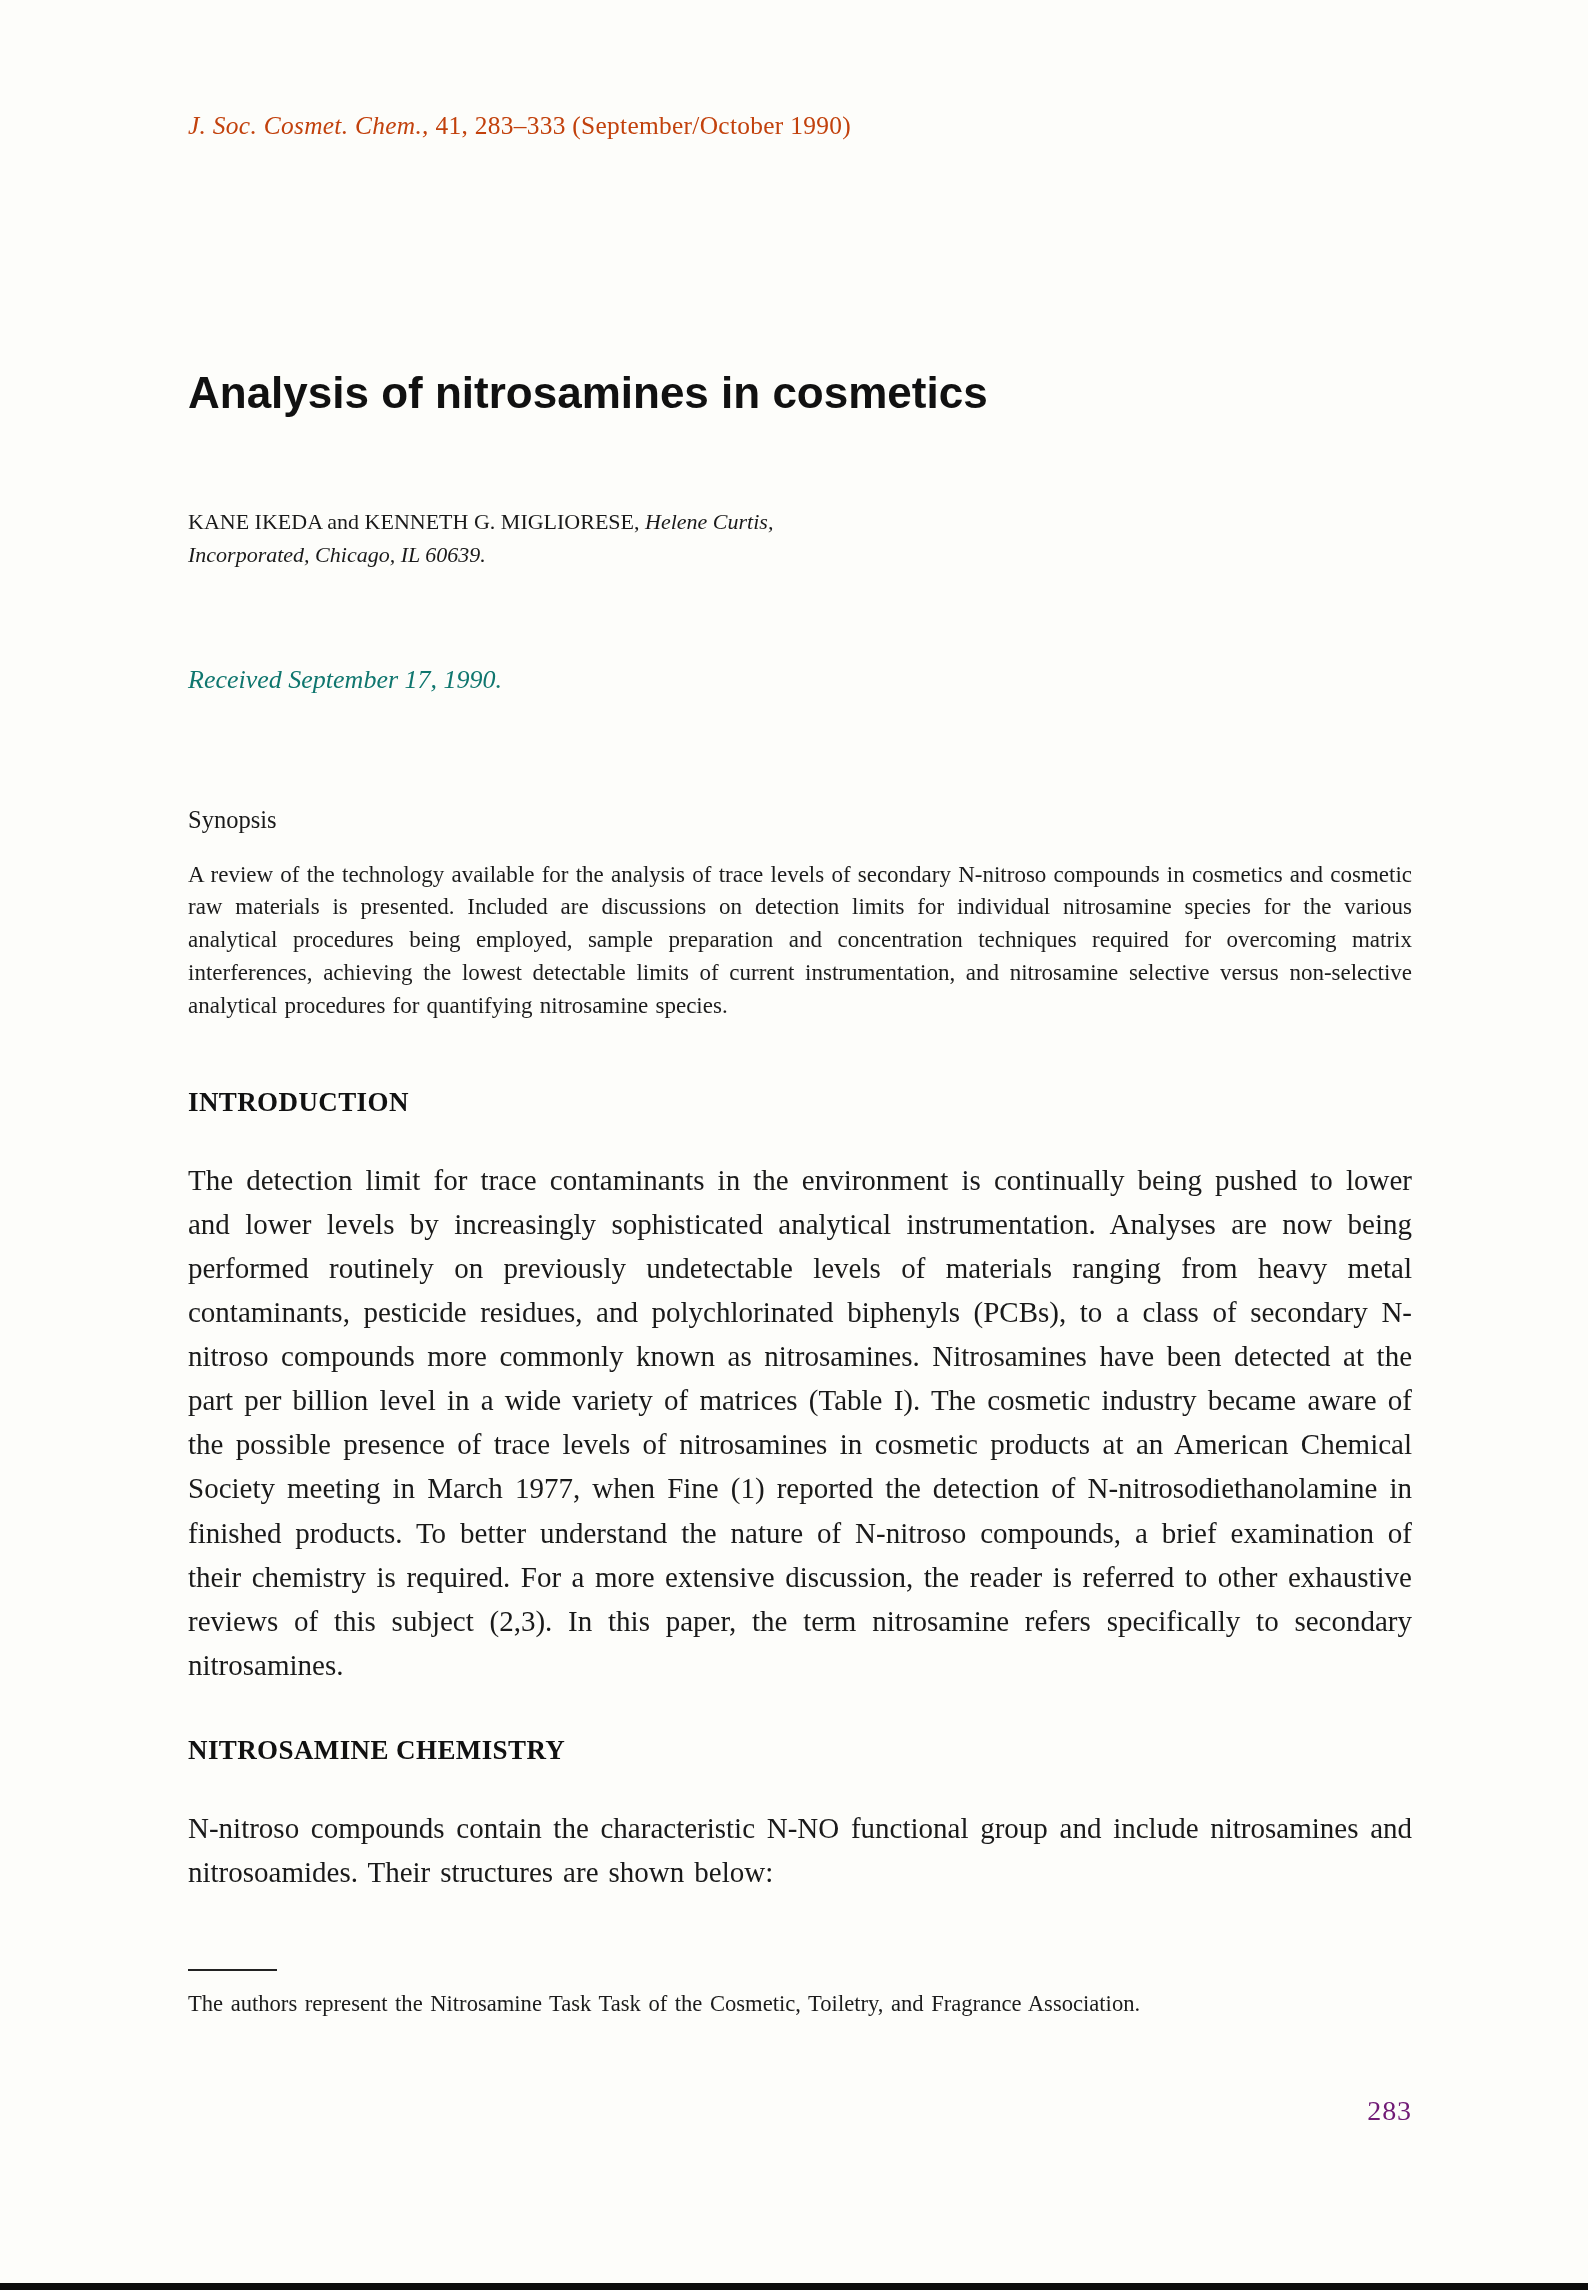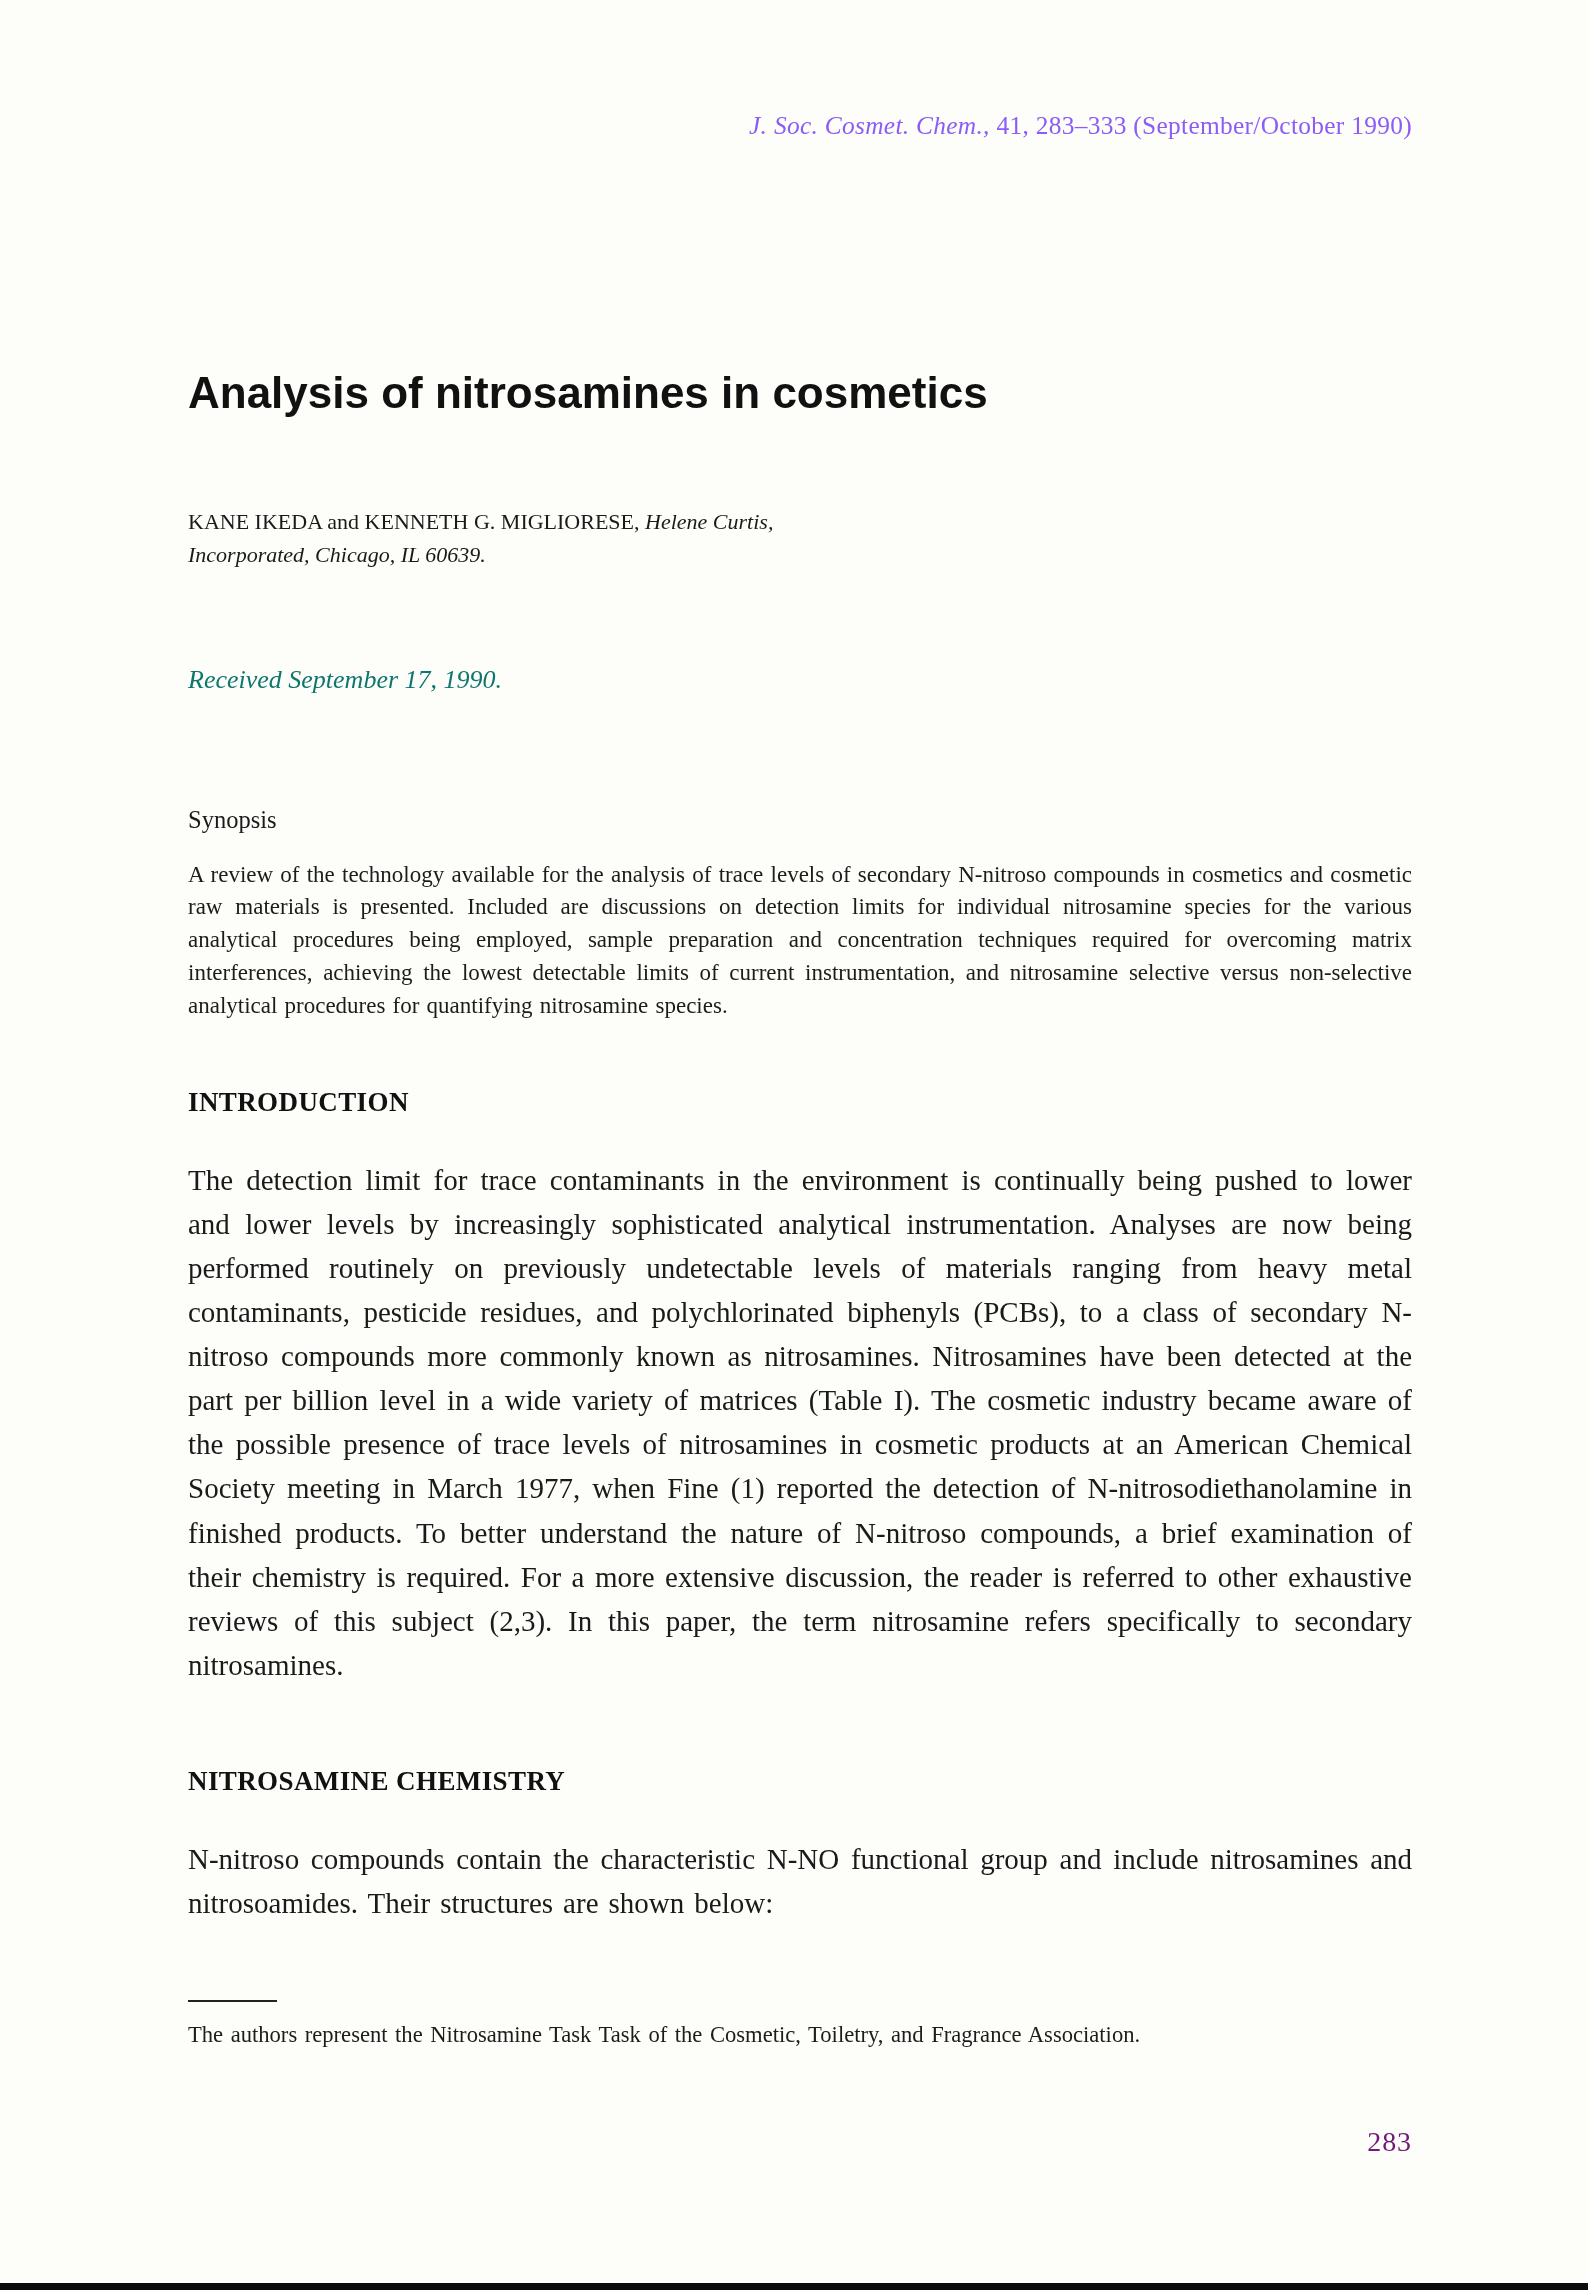--- a/index.html
+++ b/index.html
@@ -28,8 +28,7 @@
     margin-top: 111px;
     font-size: 25.4px;
     letter-spacing: 0.3px;
-    color: #8b5cf6;
-    text-align: right;
+    color: #c2410c;
   }
   .italic { font-style: italic; }
 

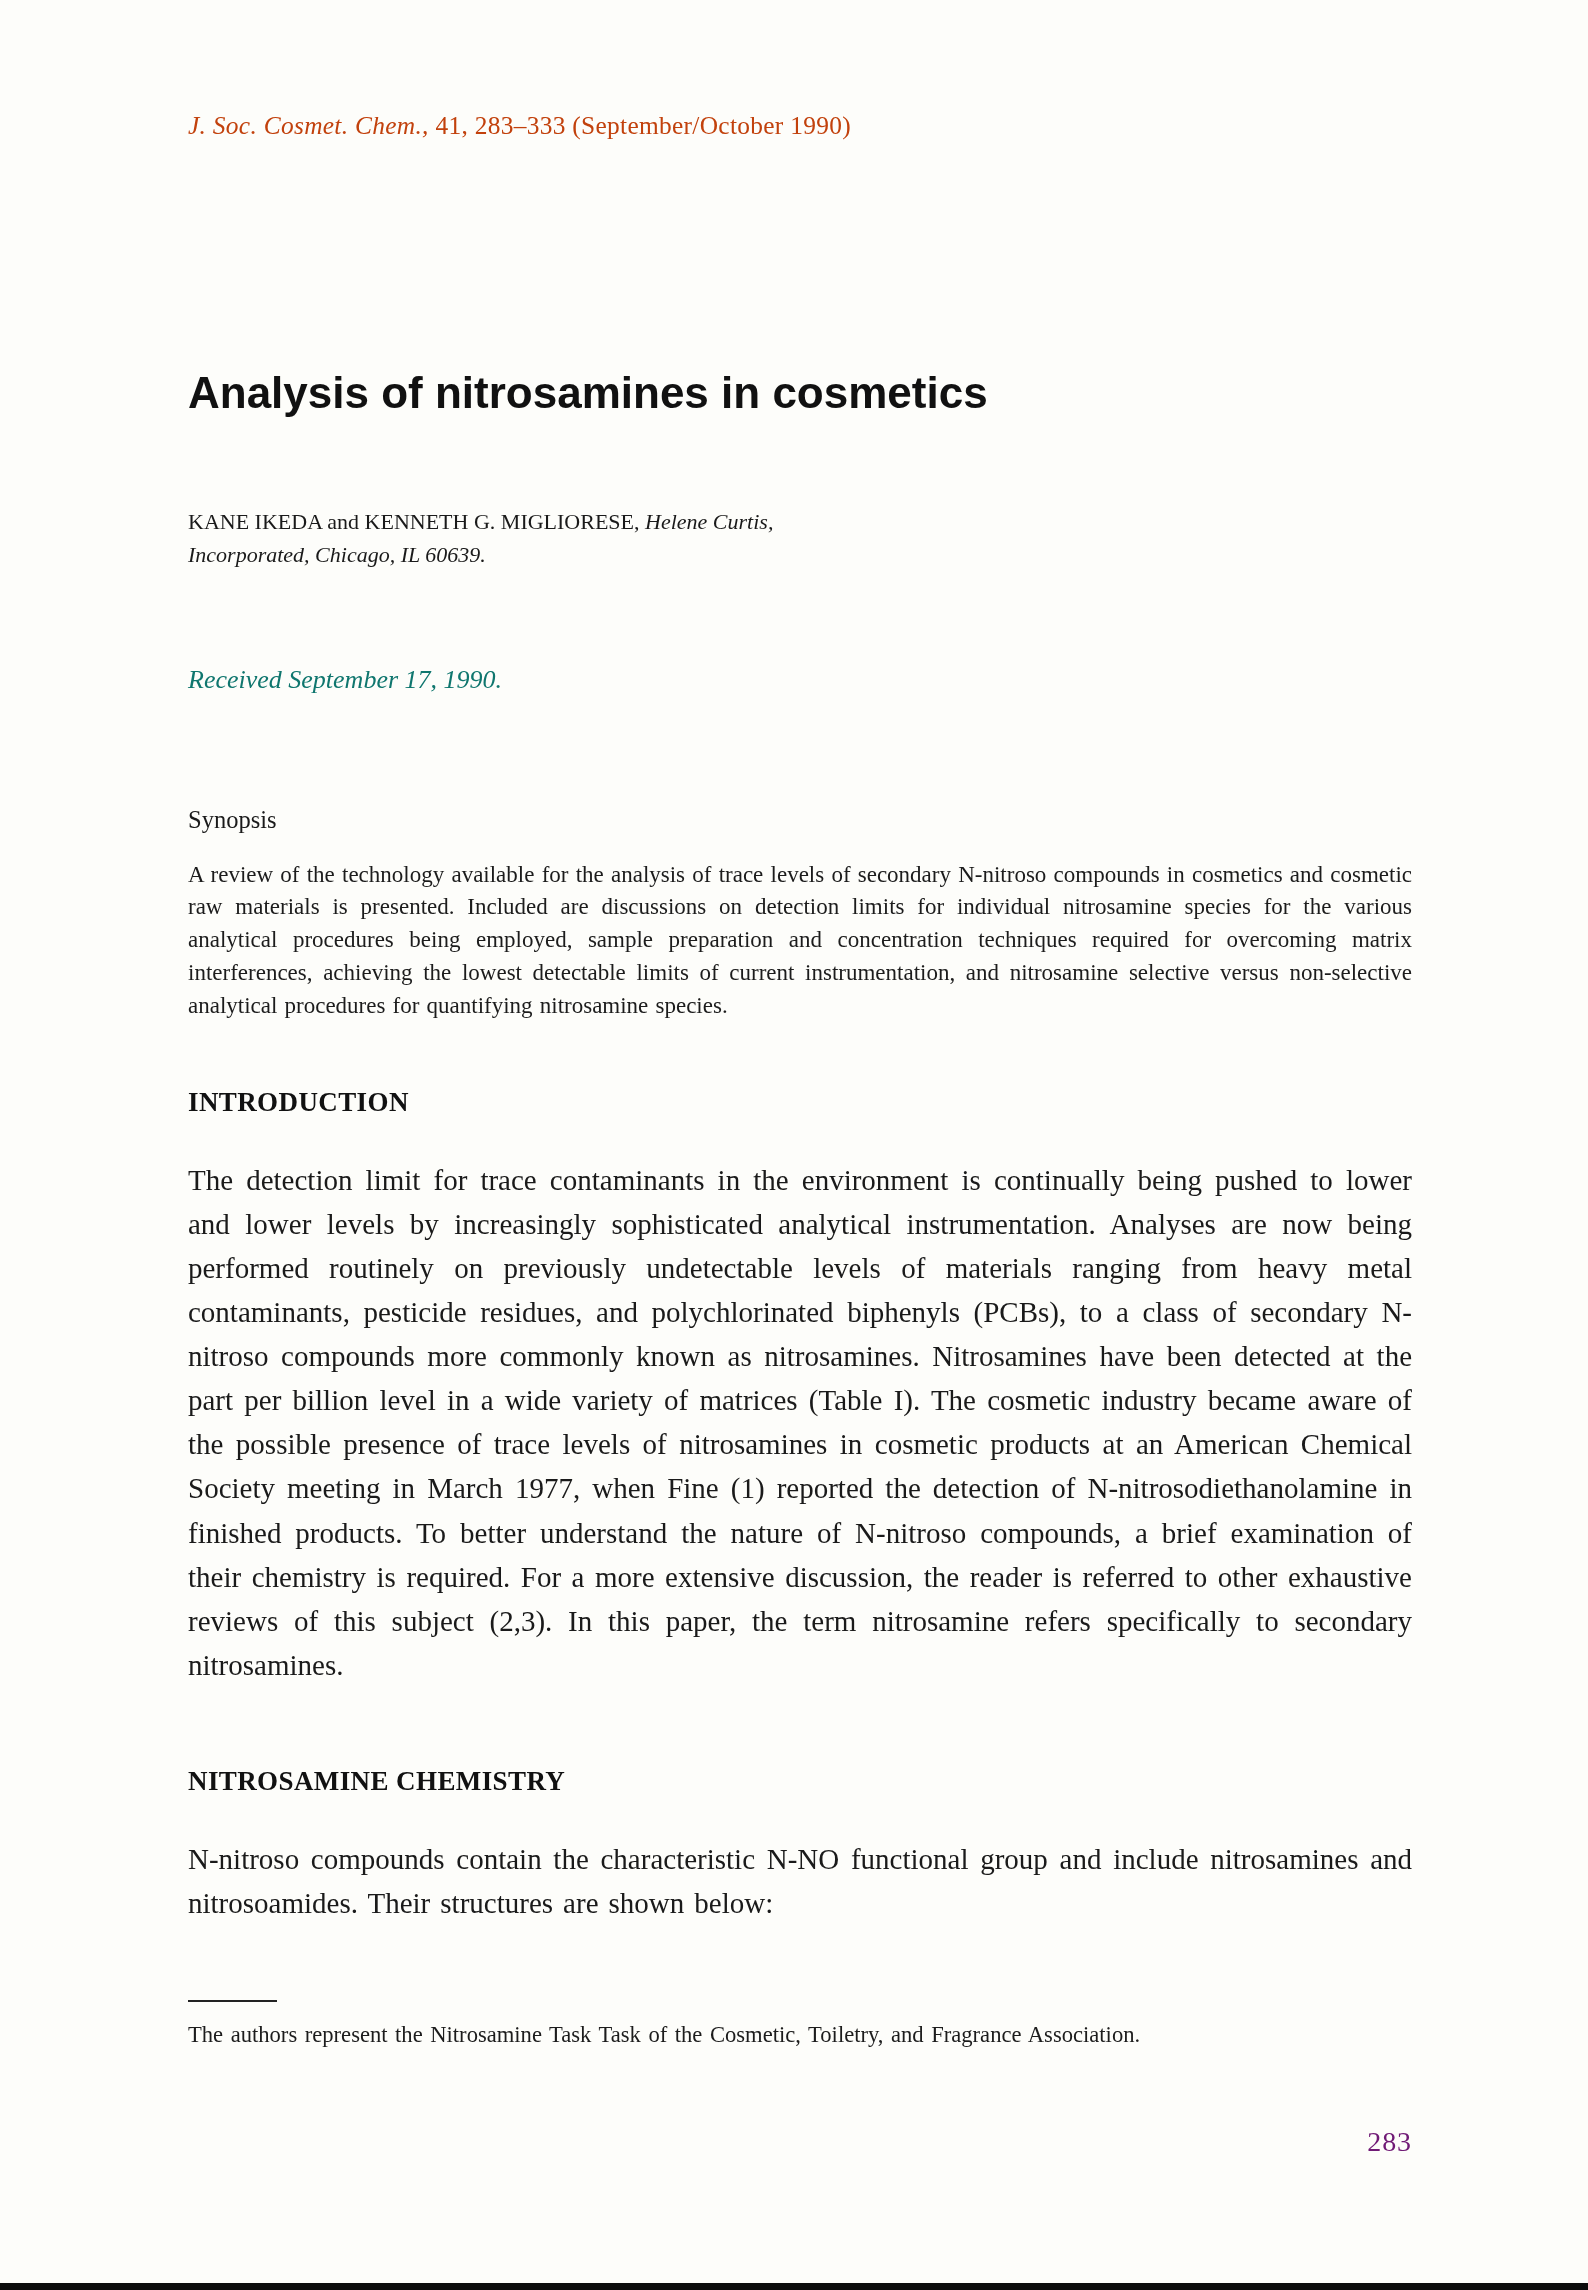--- a/index.html
+++ b/index.html
@@ -77,7 +77,7 @@
     color: #111;
   }
   .intro-head { margin-top: 64px; }
-  .chem-head  { margin-top: 79px; }
+  .chem-head  { margin-top: 48px; }
 
   .body-text {
     margin-top: 40px;

